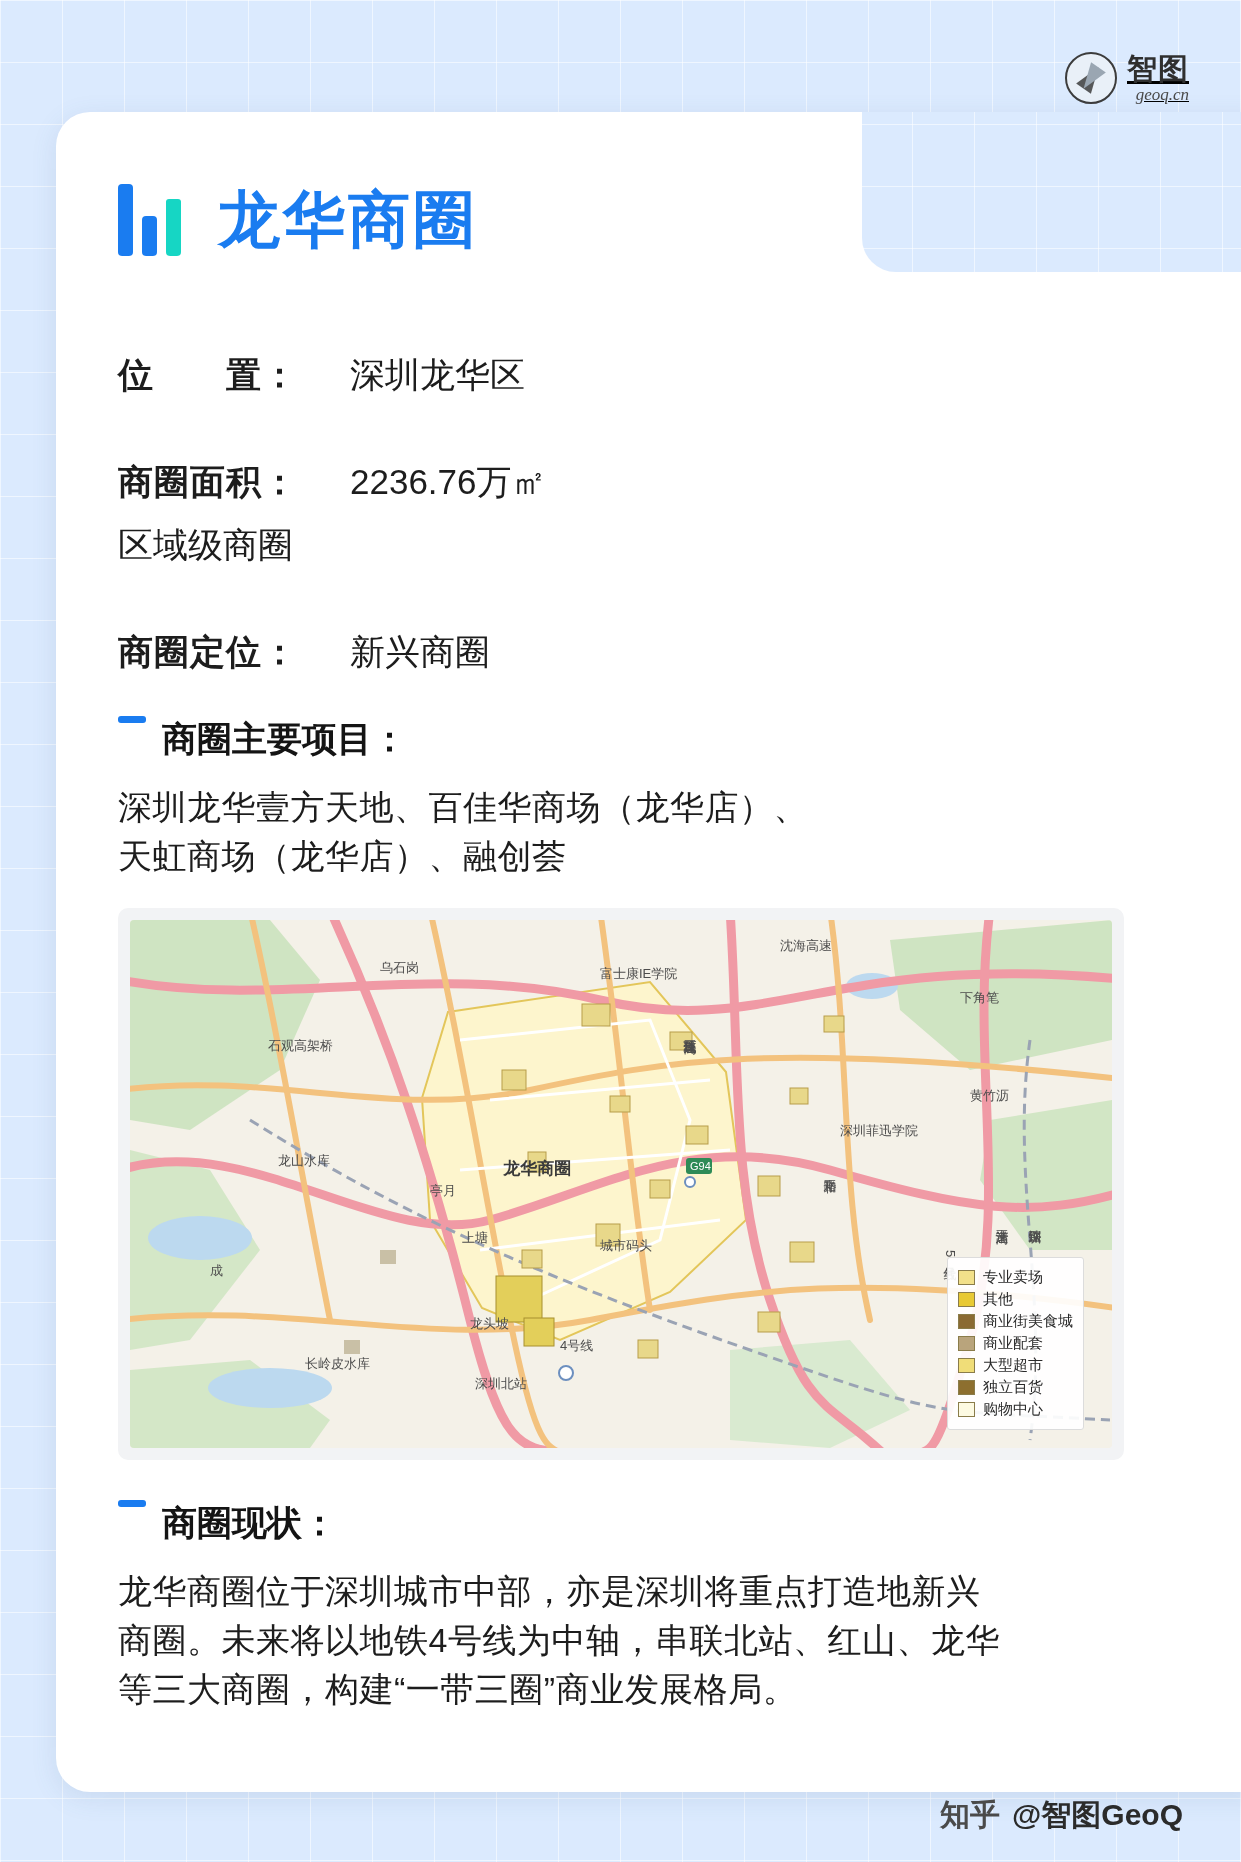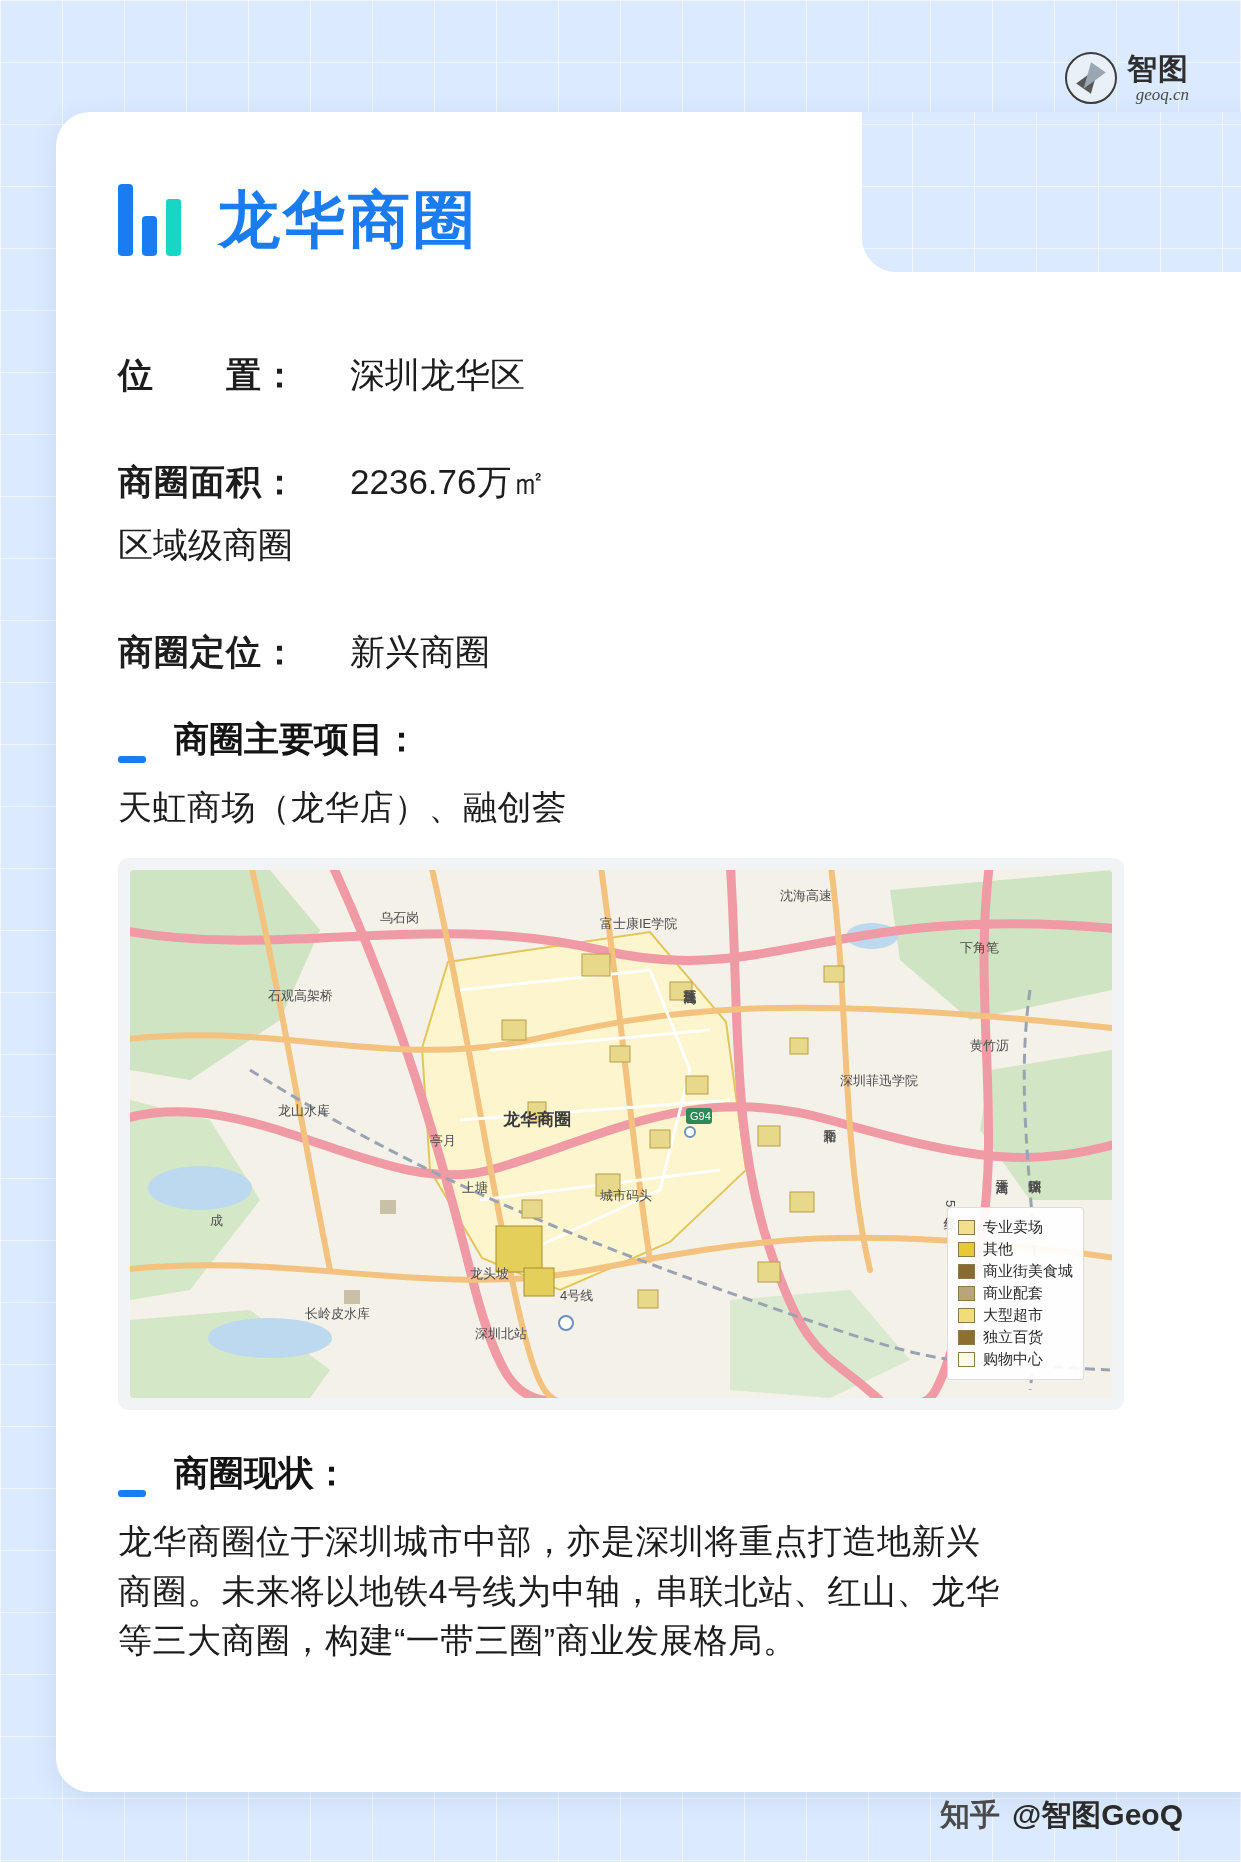--- a/index.html
+++ b/index.html
@@ -28,7 +28,7 @@
   .brand {
     position: absolute;
     right: 52px; top: 52px;
-    display: flex; align-items: center; gap: 10px;
+    display: flex; align-items: center; gap: 10px; text-decoration: underline;
   }
   .brand-compass {
     width: 52px; height: 52px; border-radius: 50%;

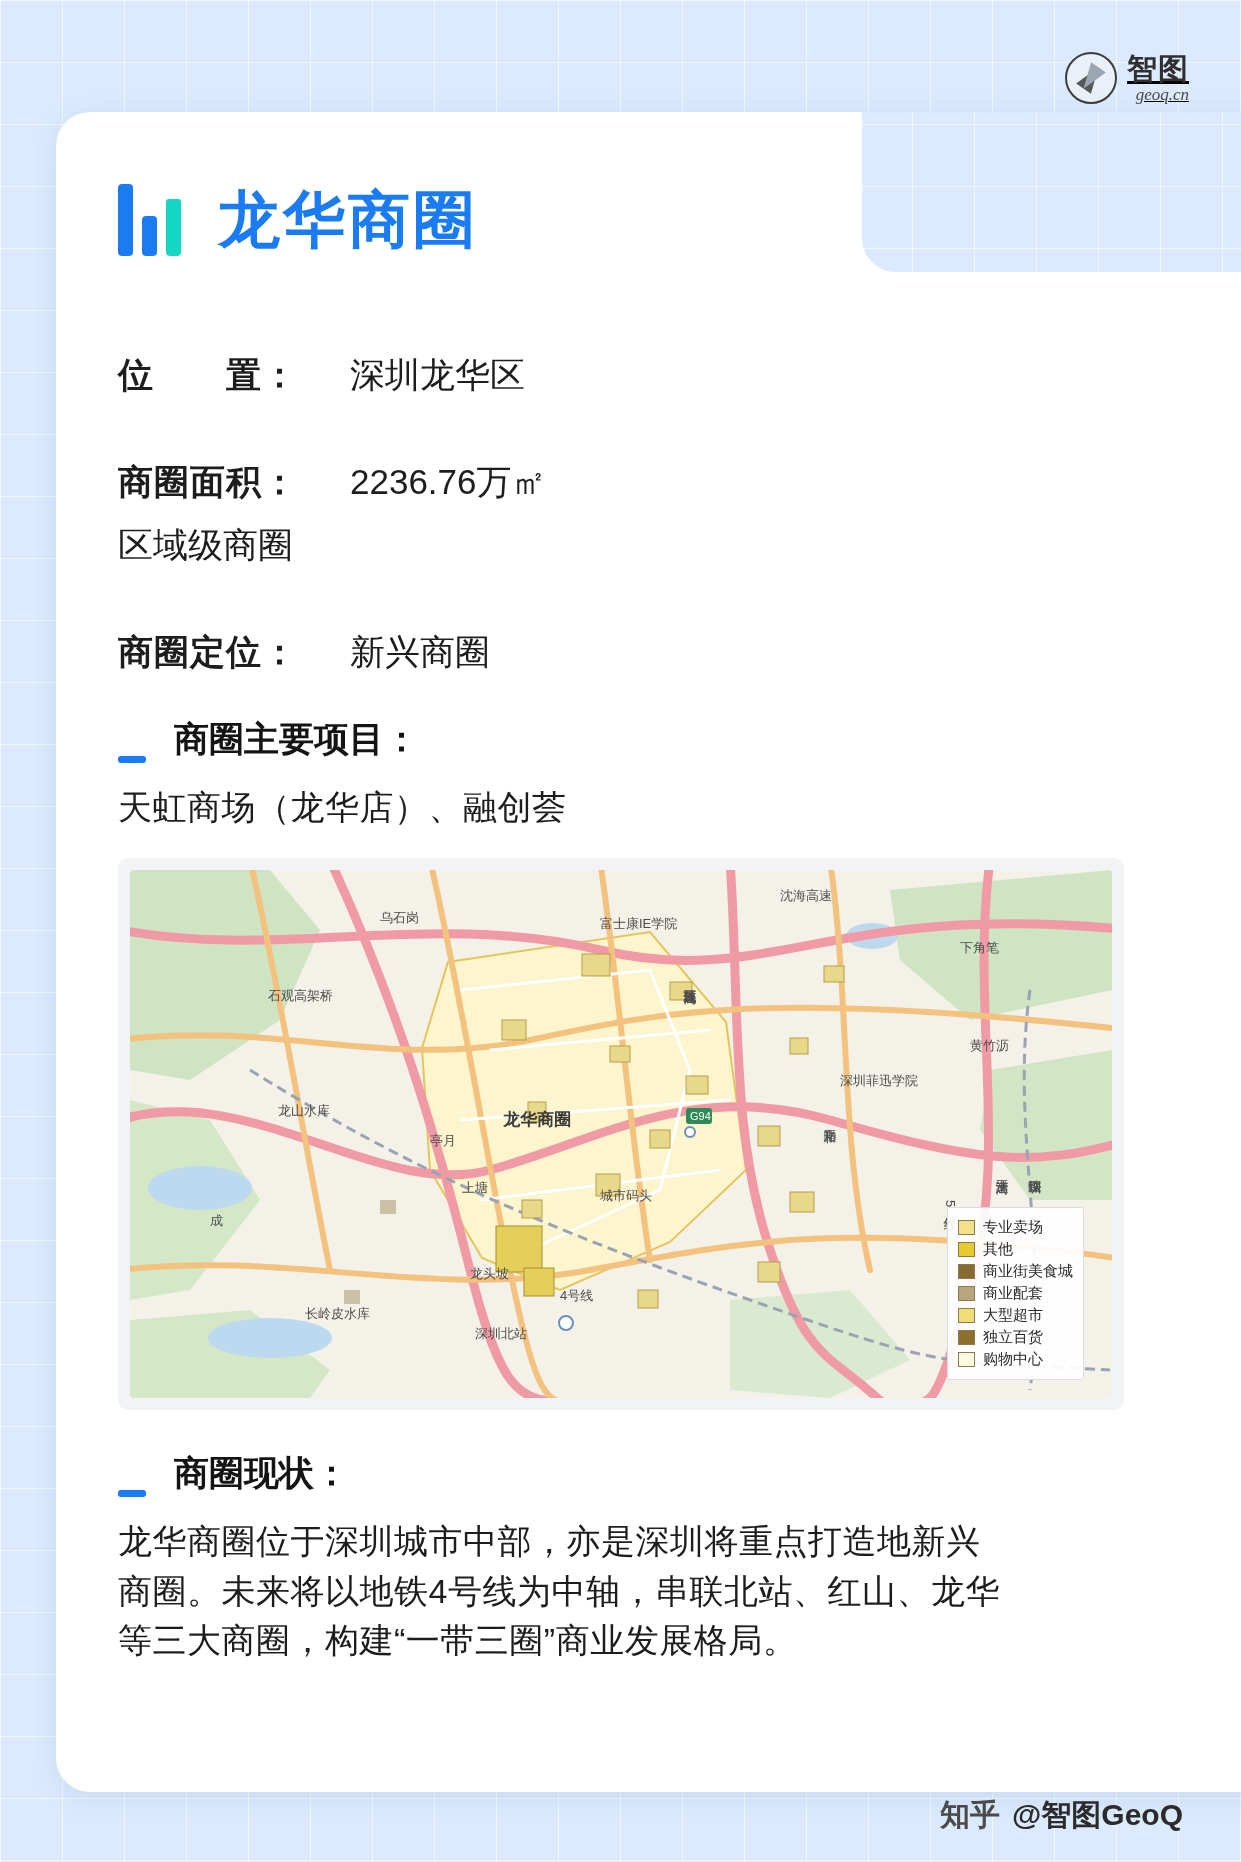--- a/index.html
+++ b/index.html
@@ -126,7 +126,7 @@
 
   
   .section-head {
-    display: flex; align-items: flex-end; gap: 28px;
+    display: flex; align-items: flex-start; gap: 16px;
     margin-top: 40px; margin-bottom: 20px;
   }
   .dash { width: 28px; height: 7px; background: #1a7cf0; border-radius: 3px; }

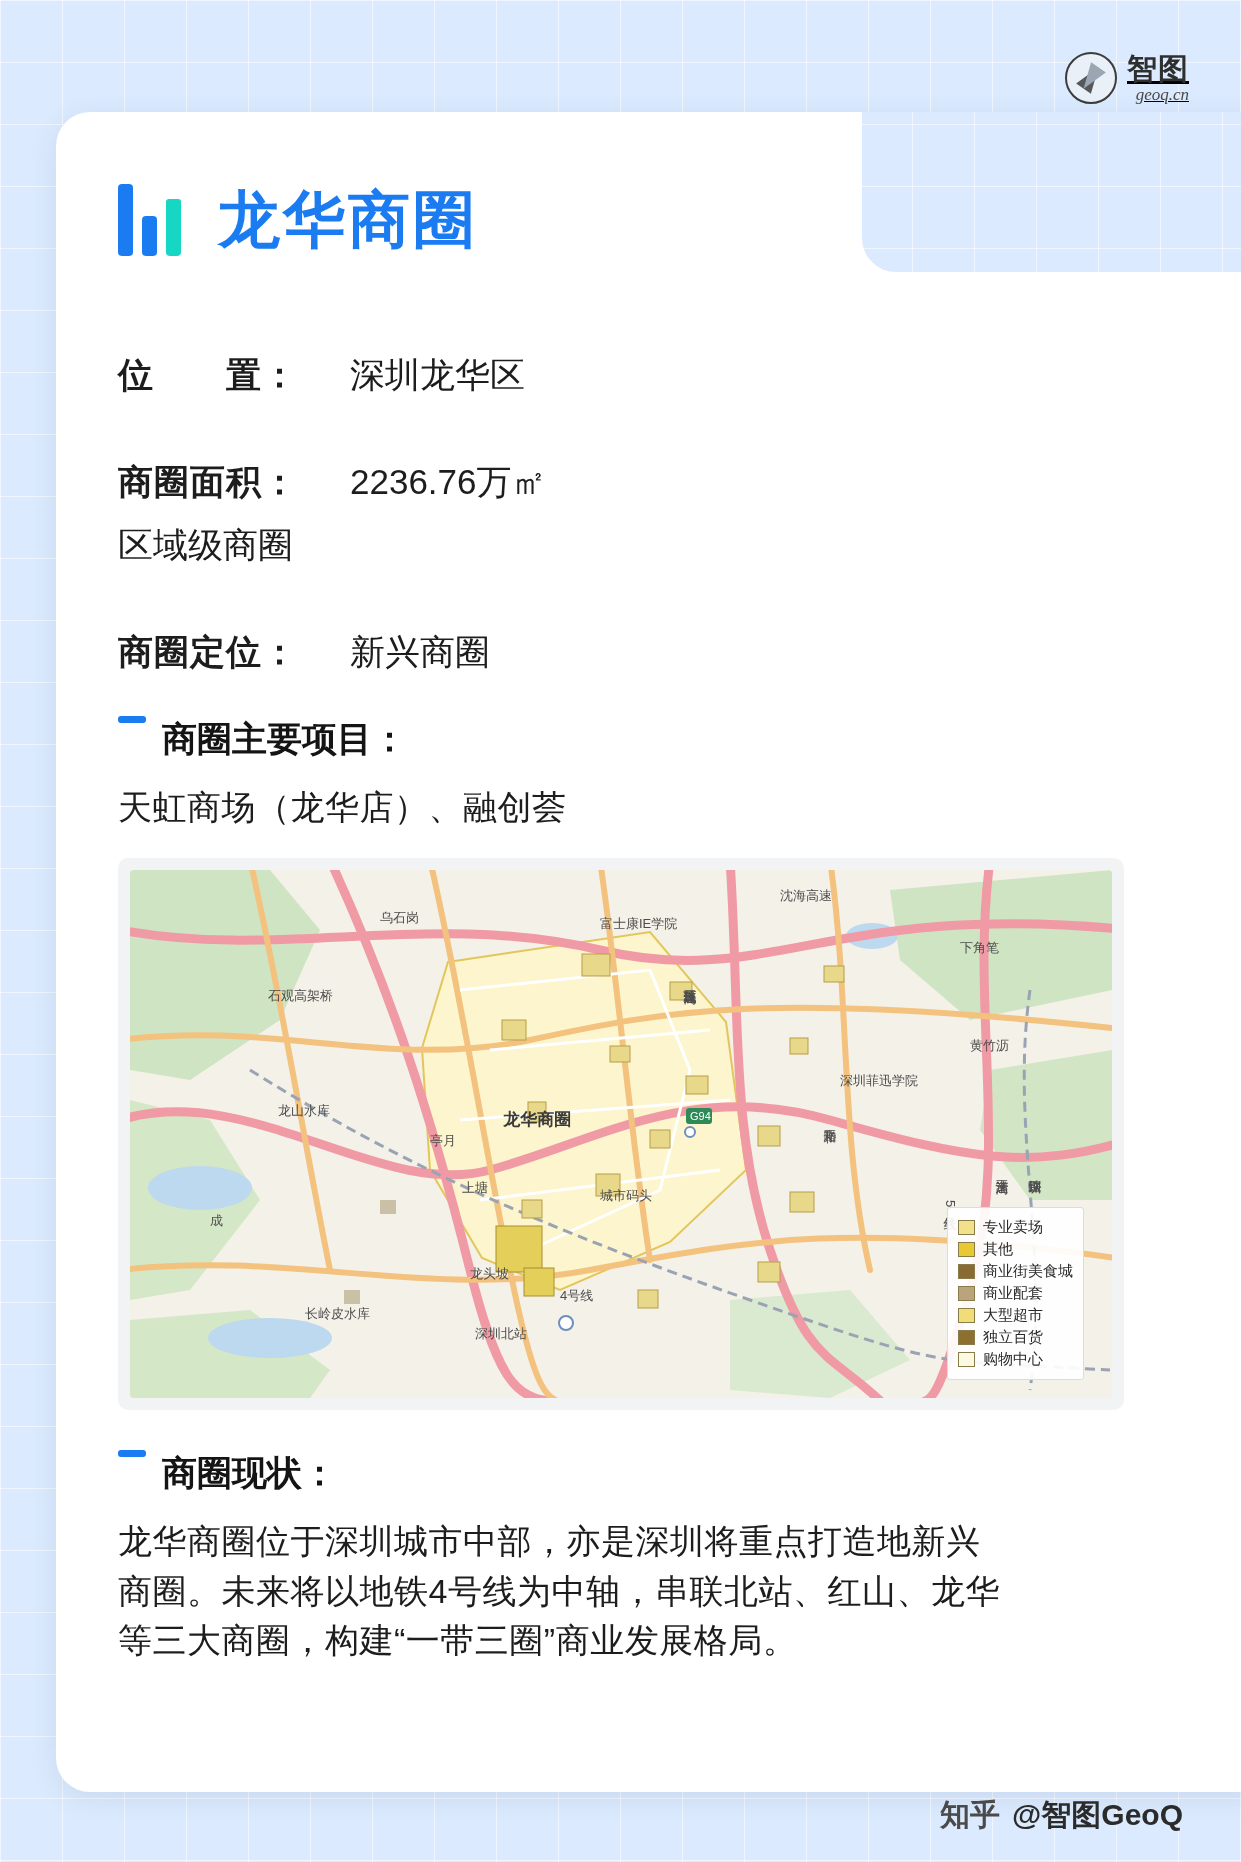--- a/index.html
+++ b/index.html
@@ -234,6 +234,7 @@
       <span class="dash"></span>
       <span class="section-title">商圈主要项目：</span>
     </div>
+    <div class="paragraph">深圳龙华壹方天地、百佳华商场（龙华店）、</div>
     <div class="paragraph">天虹商场（龙华店）、融创荟</div>
 
     <div class="map-wrap">

